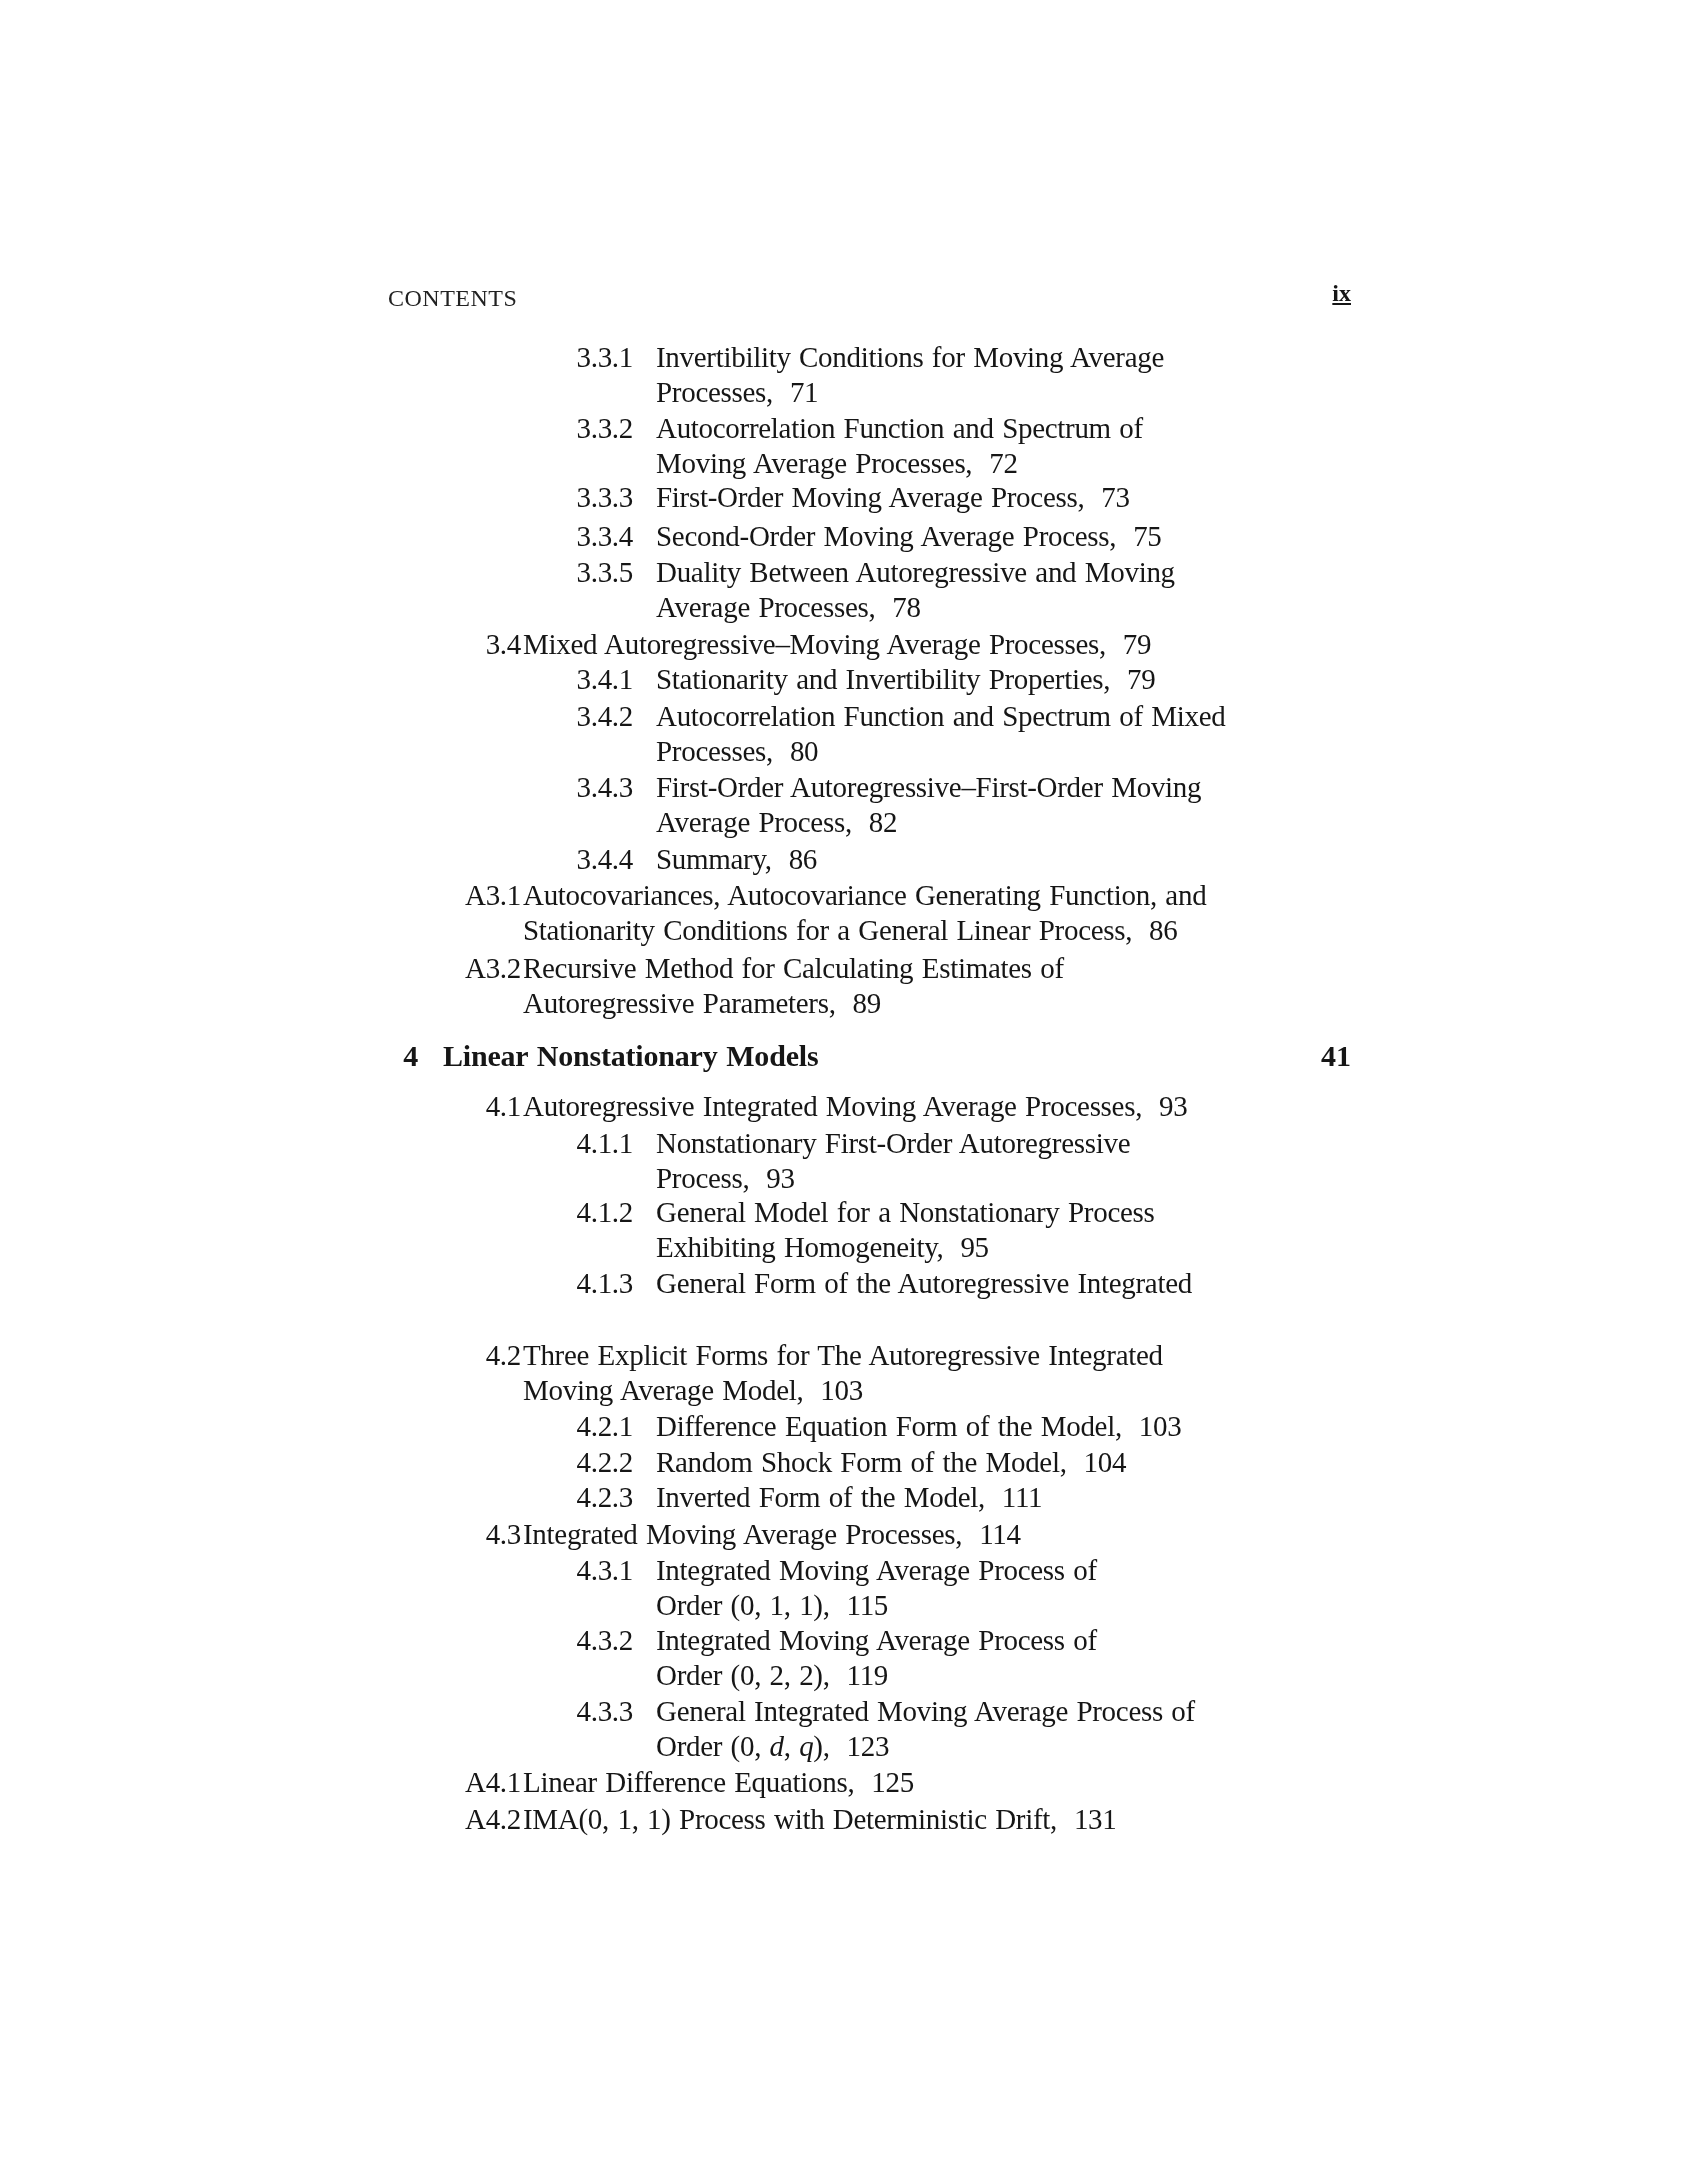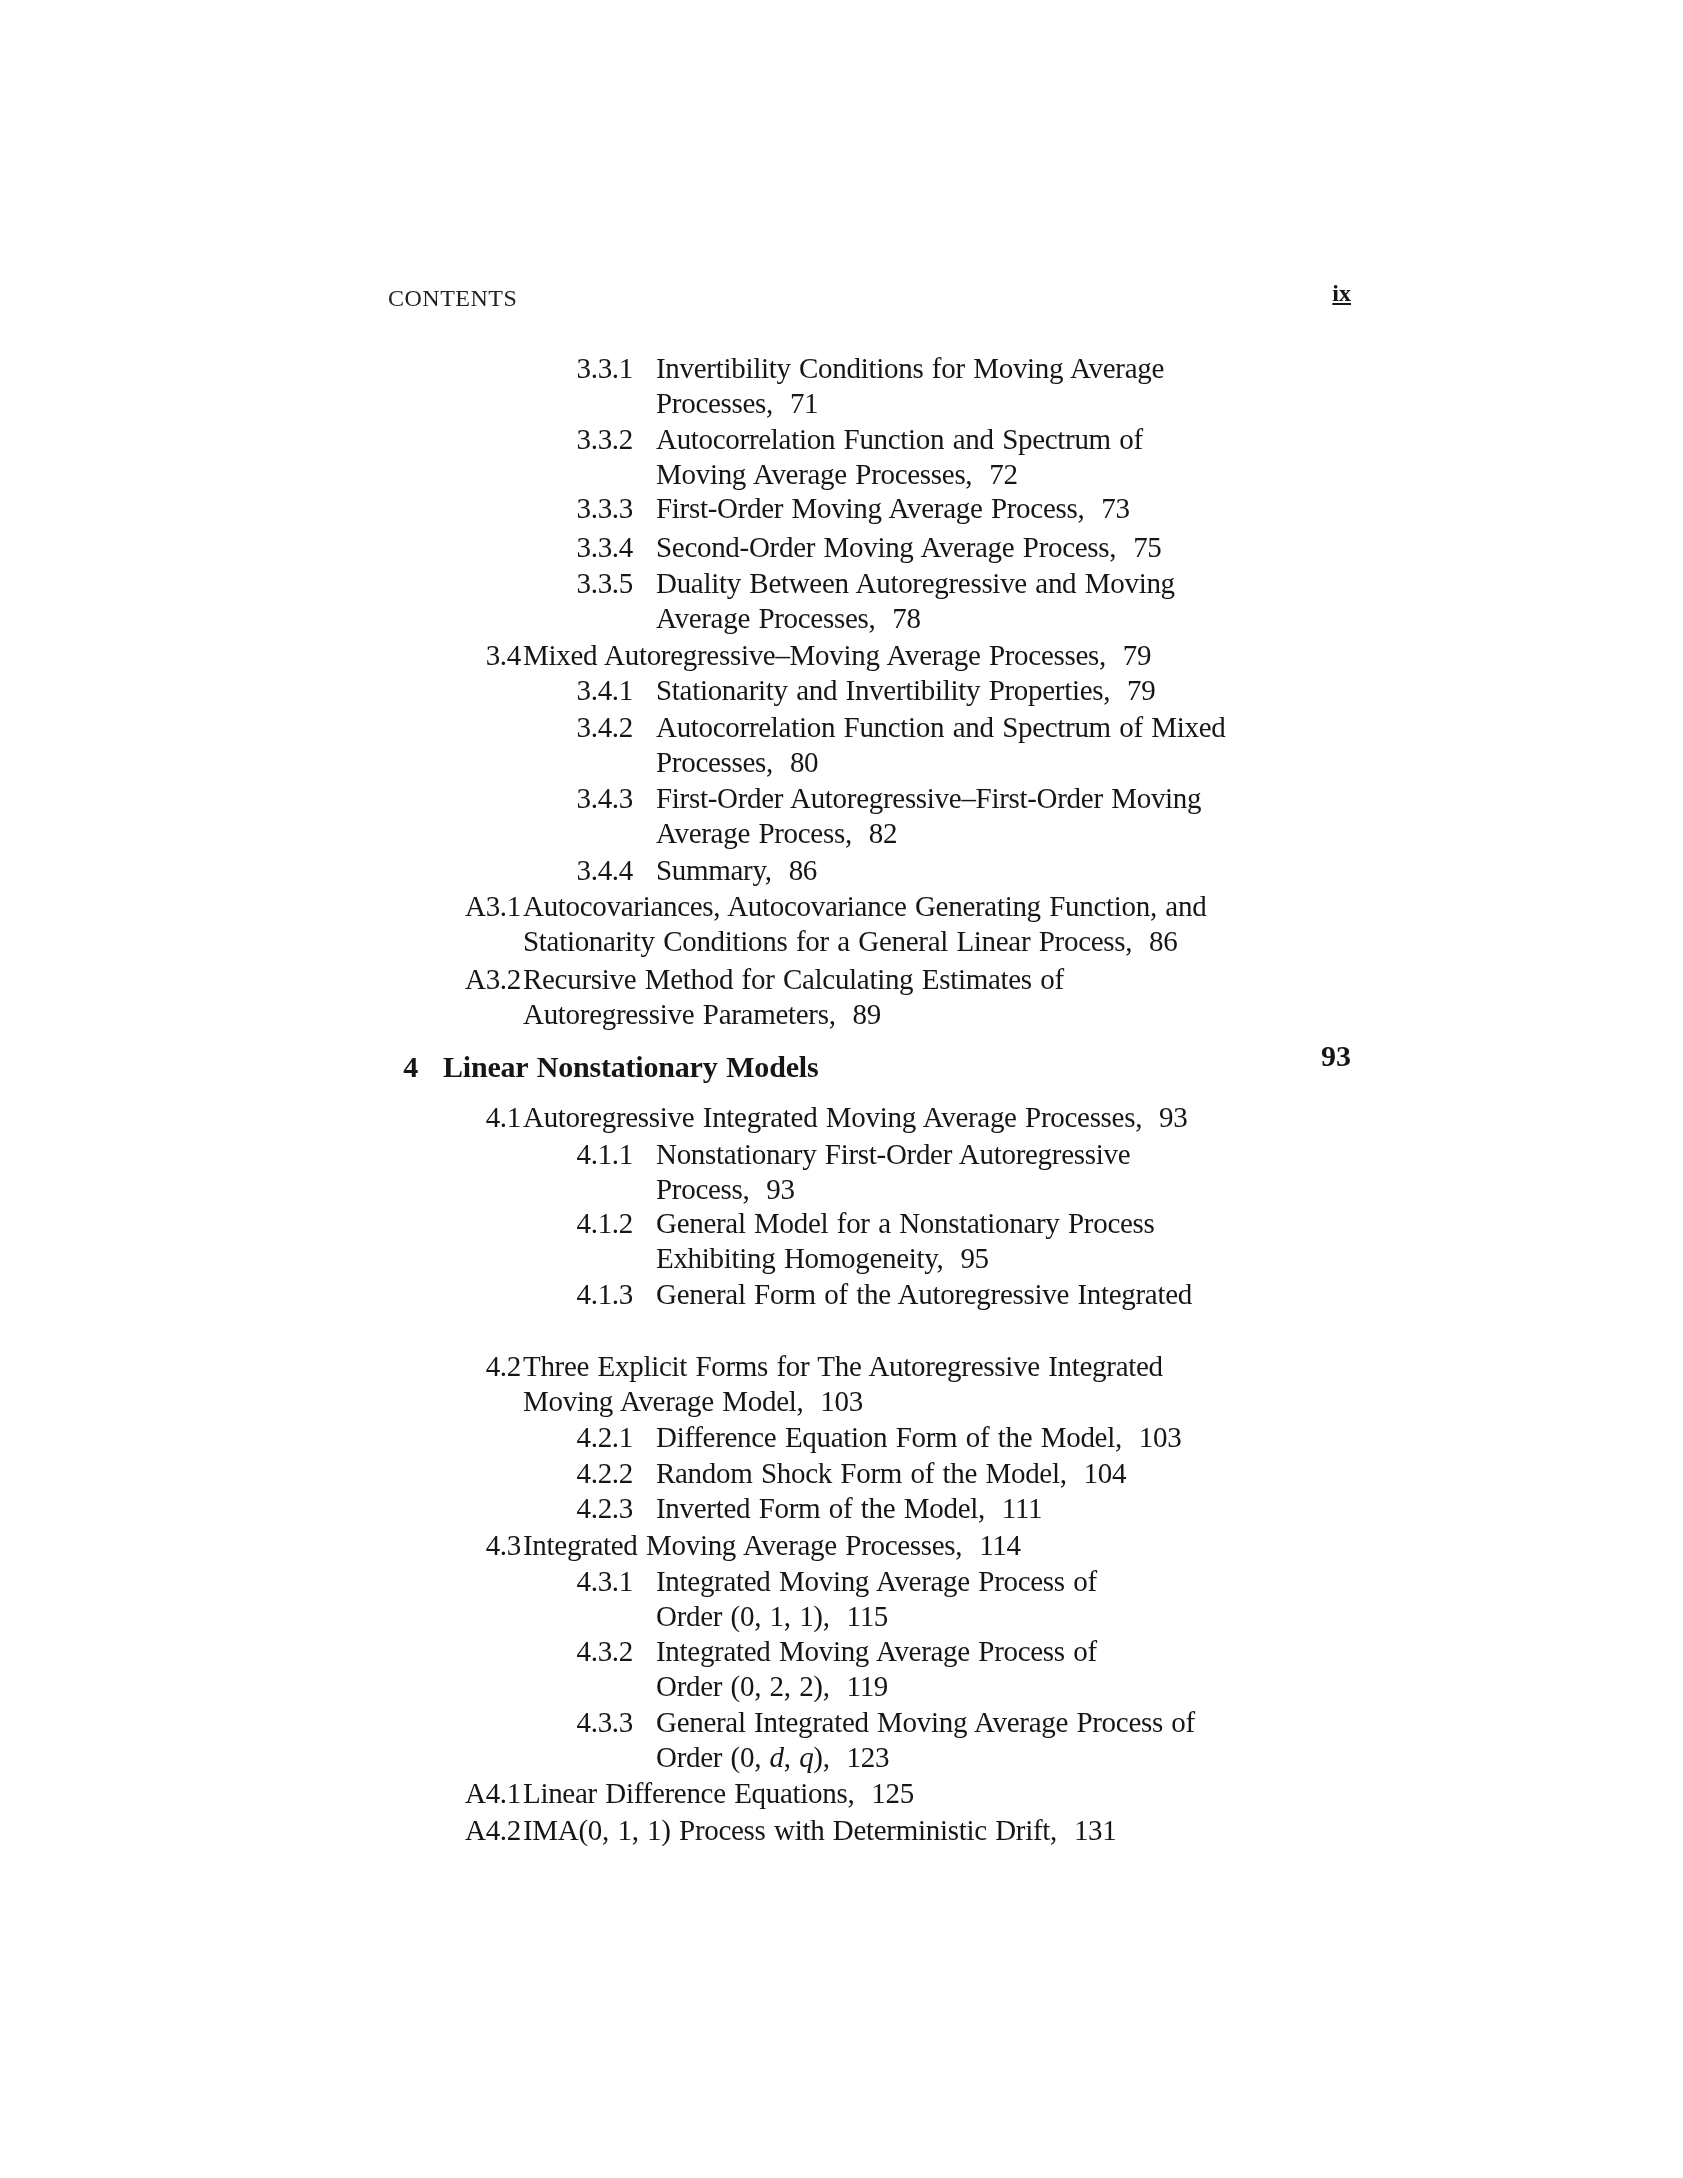--- a/index.html
+++ b/index.html
@@ -34,7 +34,6 @@
     font-size: 29px;
     letter-spacing: -0.3px;
     word-spacing: 1.5px;
-    margin-top: 11px;
   }
   .entry .num { text-align: right; }
   .entry .txt { }

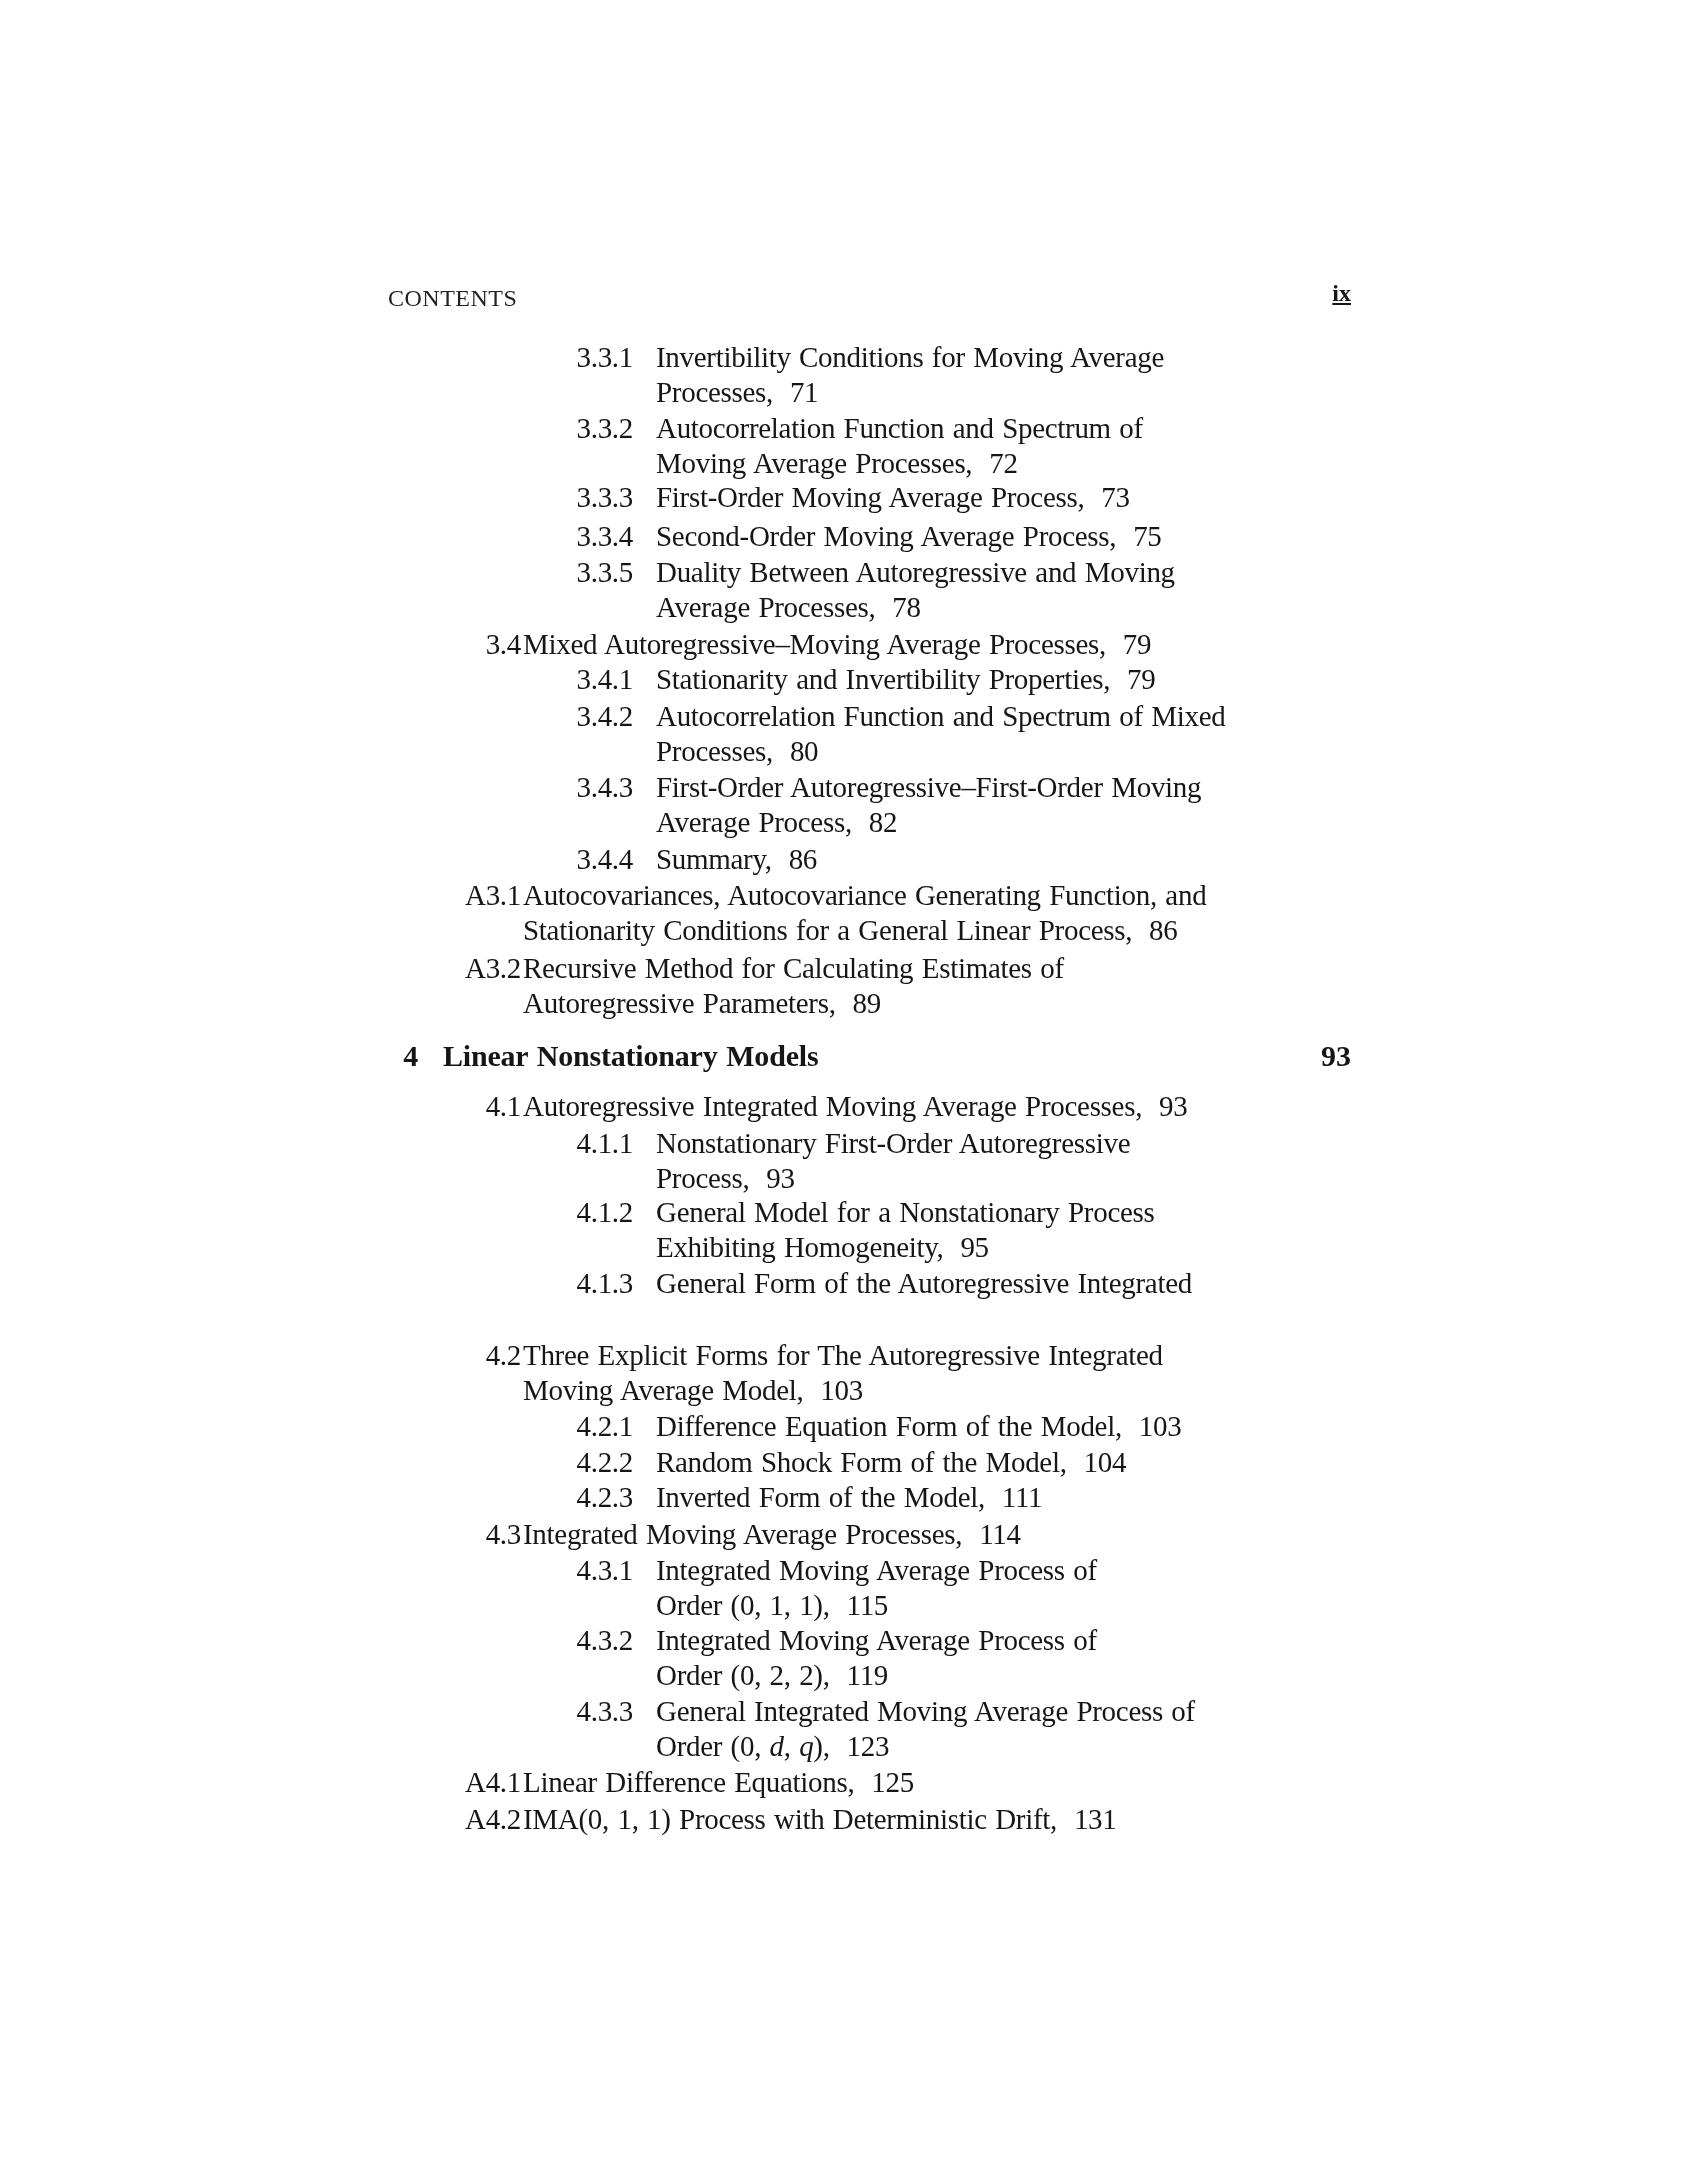--- a/index.html
+++ b/index.html
@@ -171,7 +171,7 @@
       <span class="ln">Linear Nonstationary Models</span>
     </span>
   </div>
-  <div class="chapter-page">93</div>
+  <div class="chapter-page">41</div>
 
   <div class="entry lvl2" style="top:1089px">
     <span class="num">4.1</span>

